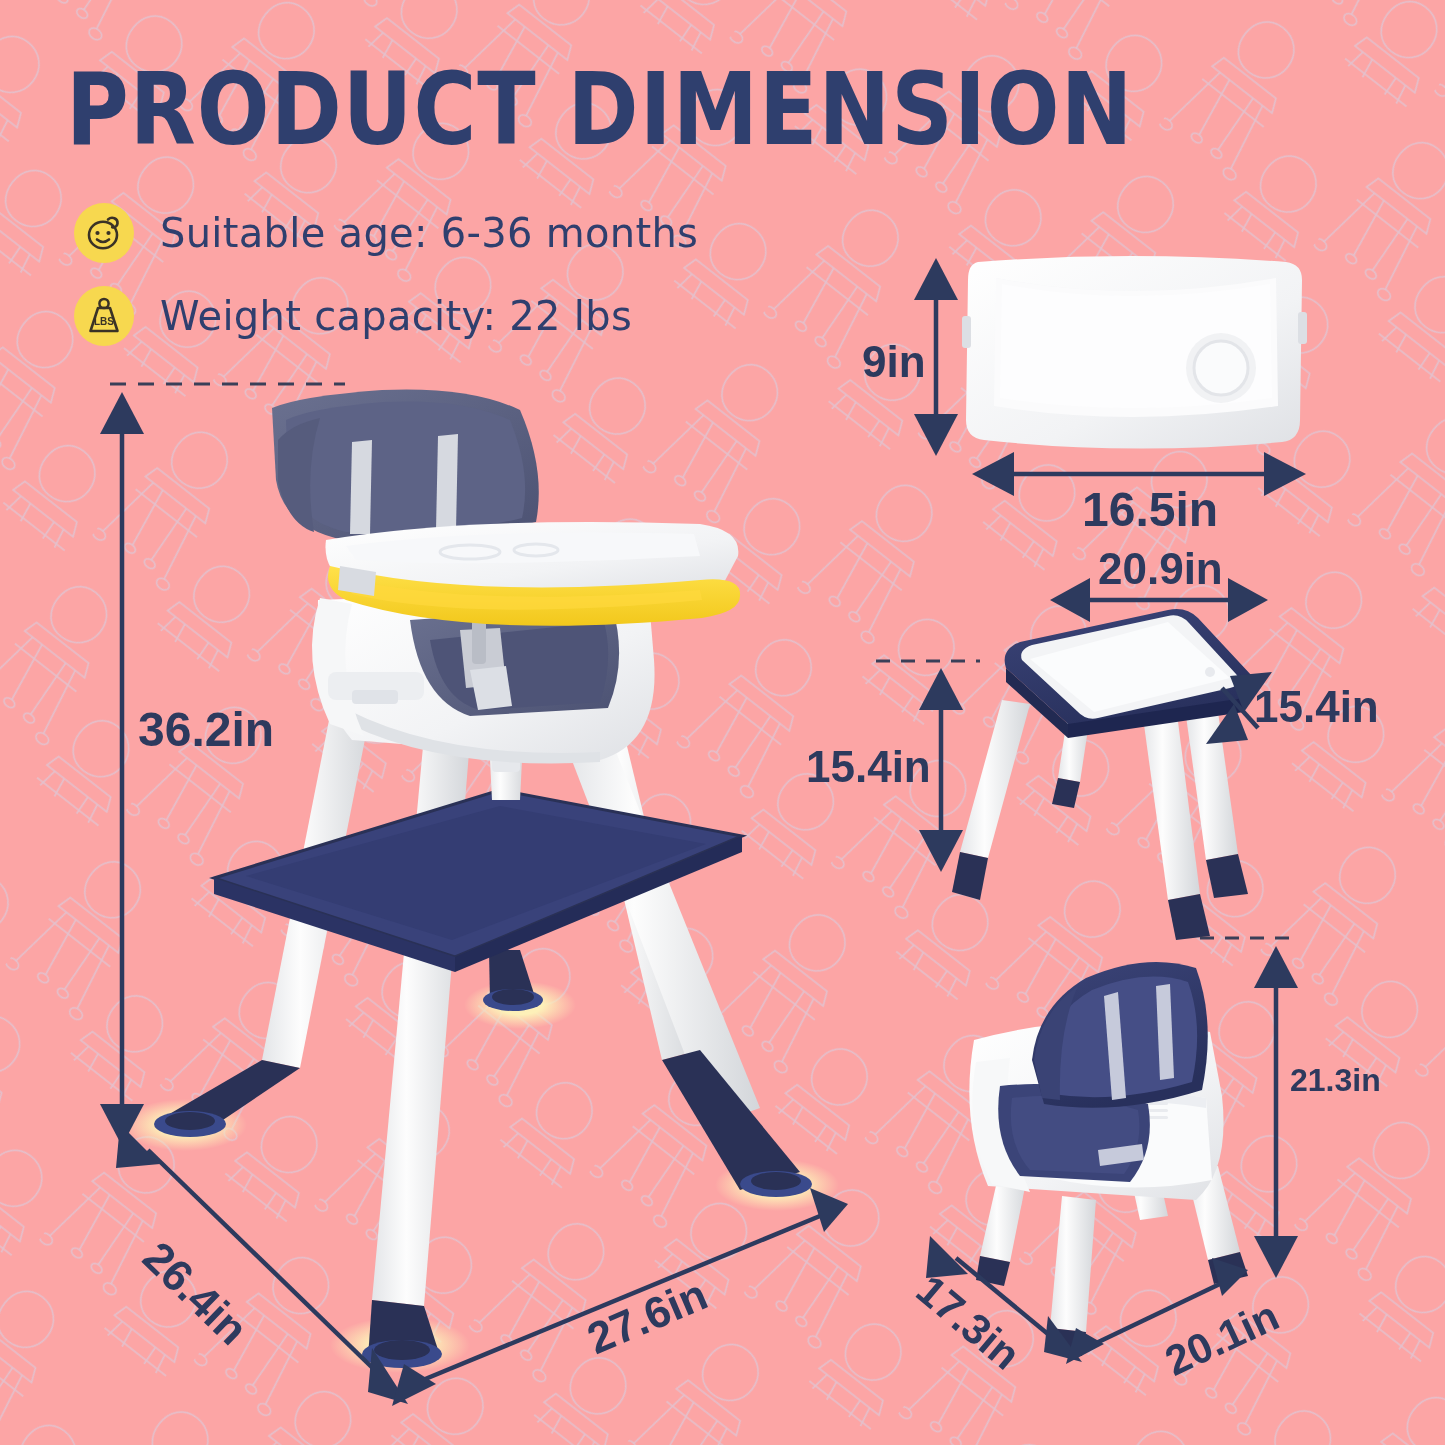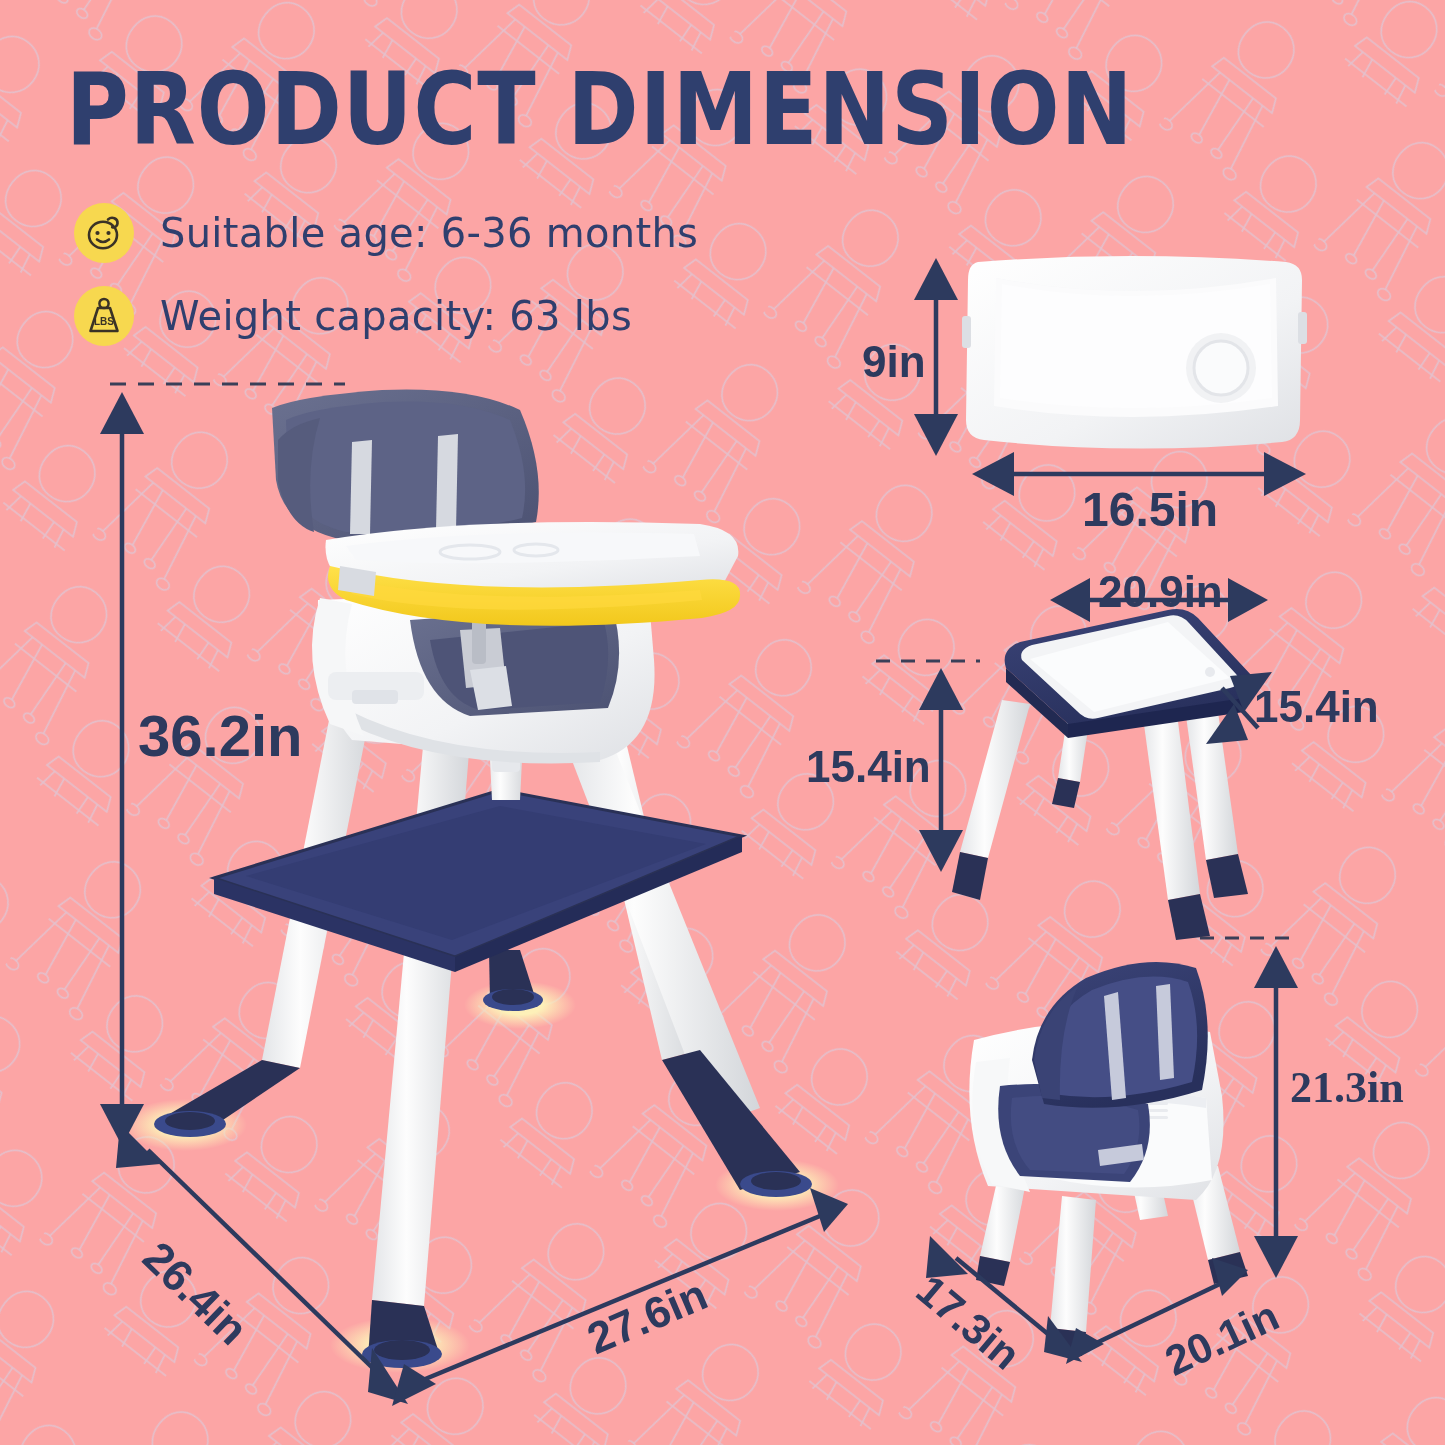--- a/index.html
+++ b/index.html
@@ -90,7 +90,7 @@
         <text x="22" y="31" font-family="'Liberation Sans',sans-serif" font-size="10" font-weight="bold" fill="#3a3226" text-anchor="middle">LBS</text>
       </svg>
     </span>
-    <span class="info-txt">Weight capacity: 63 lbs</span>
+    <span class="info-txt">Weight capacity: 22 lbs</span>
   </div>
 
   <svg class="lay" viewBox="0 0 1445 1445" xmlns="http://www.w3.org/2000/svg">

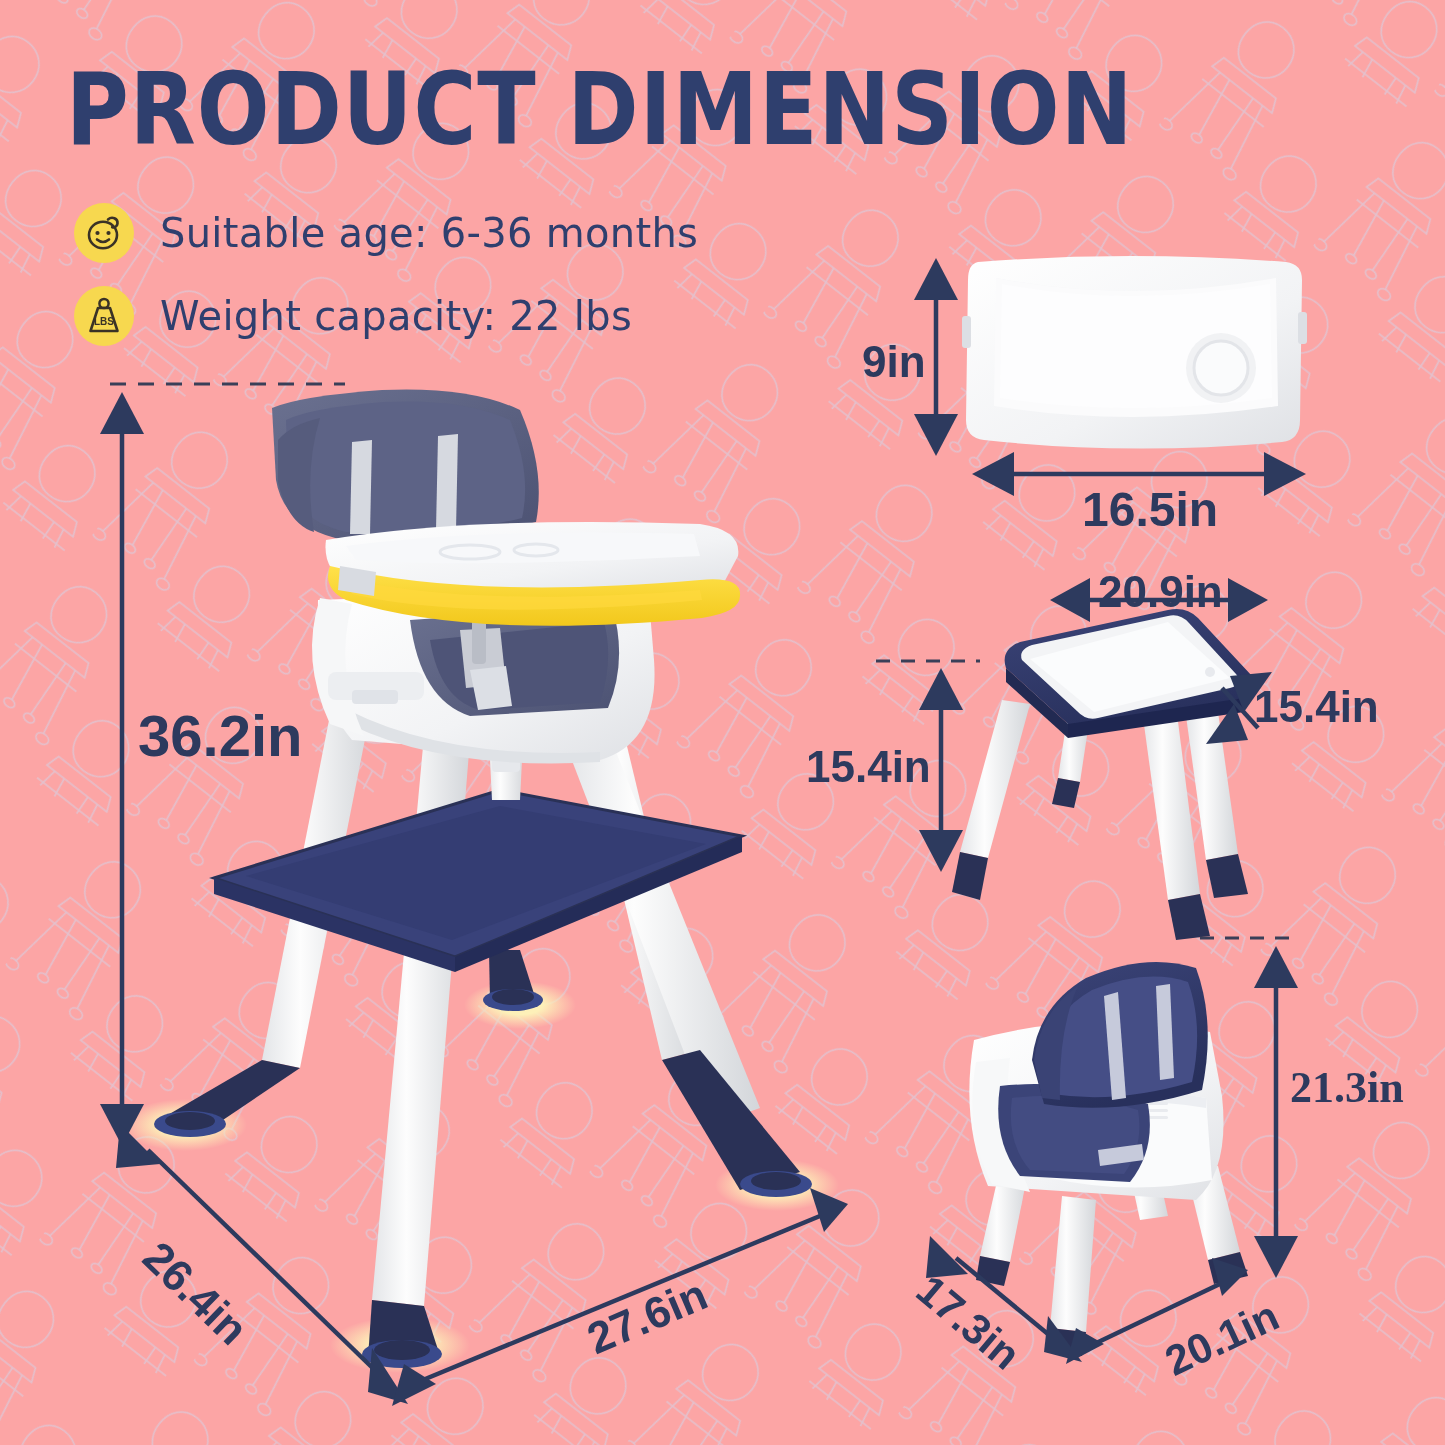--- a/index.html
+++ b/index.html
@@ -339,7 +339,7 @@
 
   <div class="dim" style="left:1082px;top:482px;font-size:48px;">16.5in</div>
 
-  <div class="dim" style="left:1098px;top:567px;font-size:44px;">20.9in</div>
+  <div class="dim" style="left:1098px;top:544px;font-size:44px;">20.9in</div>
 
   <div class="dim" style="left:1254px;top:682px;font-size:44px;">15.4in</div>
 

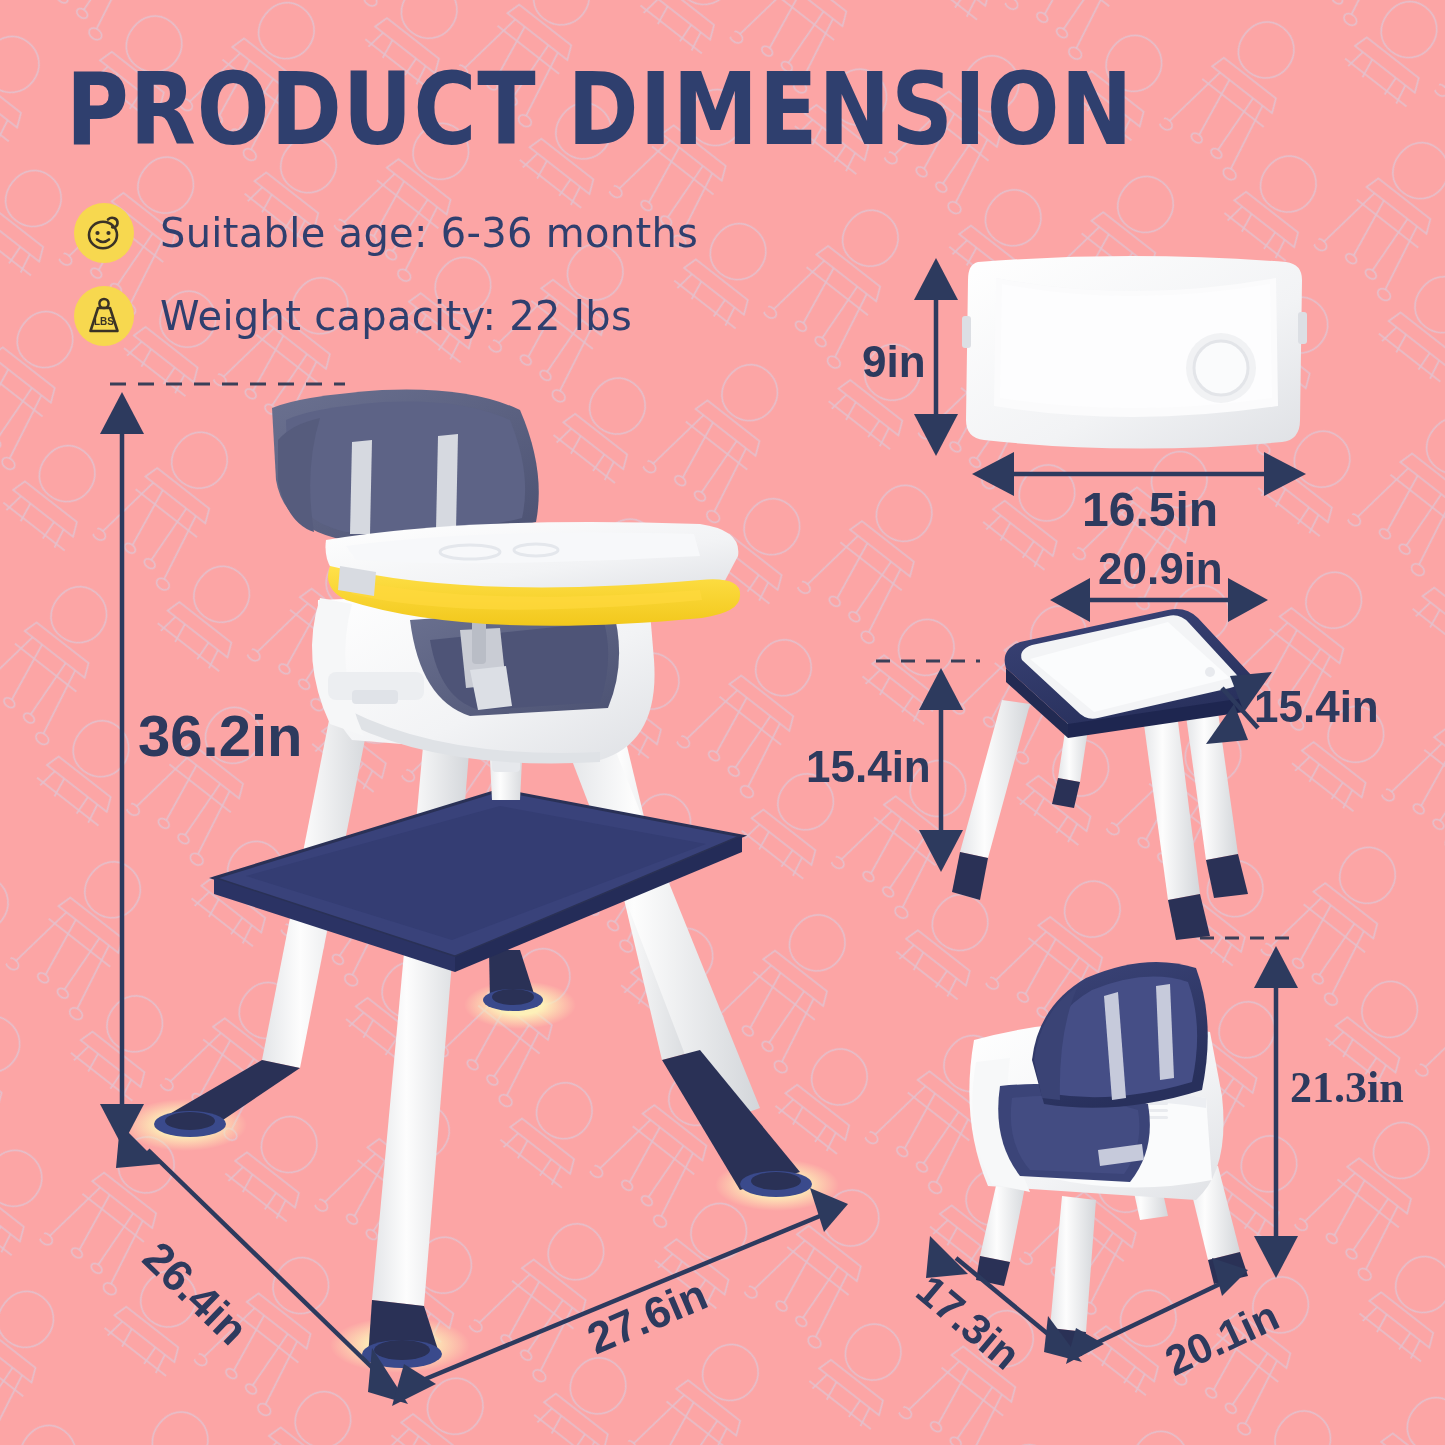--- a/index.html
+++ b/index.html
@@ -329,7 +329,7 @@
     </g>
   </svg>
 
-  <div class="dim" style="left:138px;top:702px;font-size:58px;">36.2in</div>
+  <div class="dim" style="left:138px;top:702px;font-size:48px;">36.2in</div>
 
   <div class="dim" style="left:168px;top:1232px;font-size:44px;transform:rotate(44deg);transform-origin:left top;">26.4in</div>
 

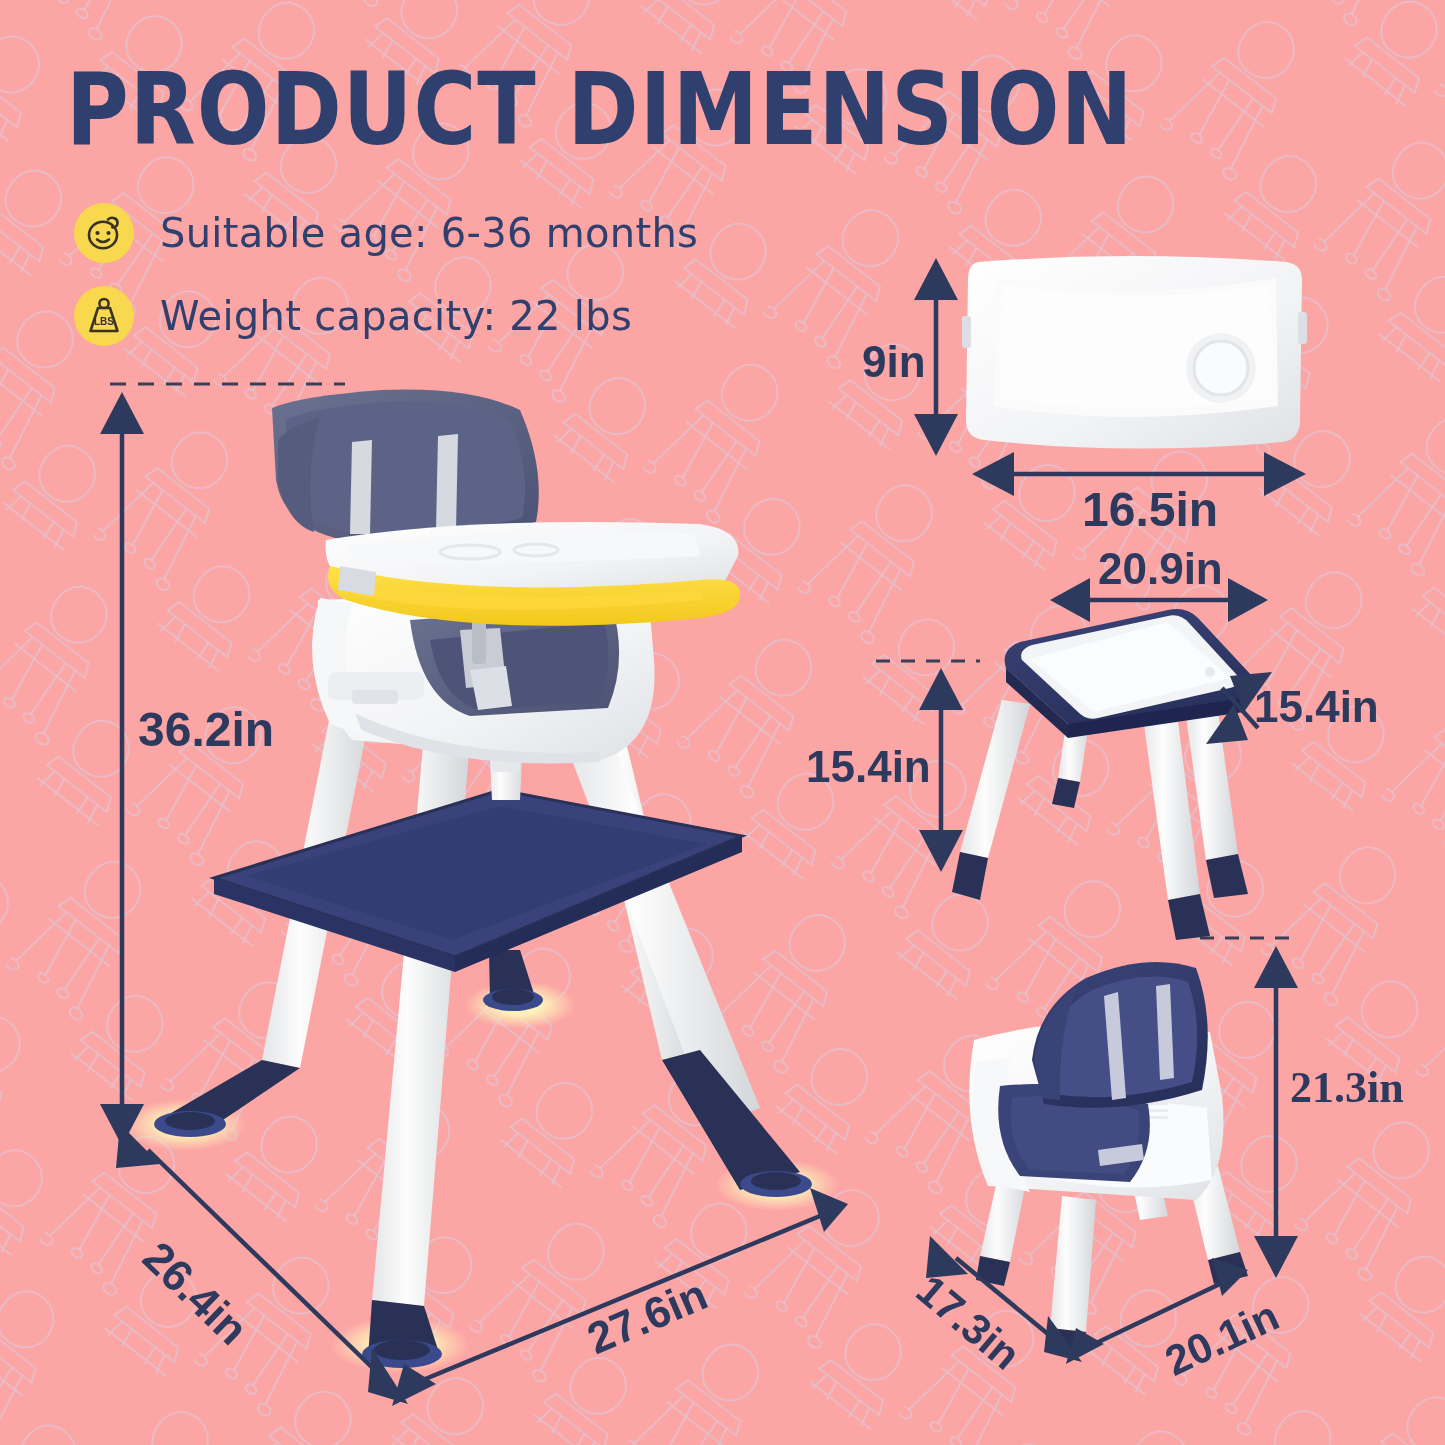--- a/index.html
+++ b/index.html
@@ -345,7 +345,7 @@
 
   <div class="dim" style="left:806px;top:742px;font-size:44px;">15.4in</div>
 
-  <div class="dim" style="left:1290px;top:1062px;font-size:44px;font-family:Liberation Serif, serif;">21.3in</div>
+  <div class="dim" style="left:1290px;top:1062px;font-size:32px;">21.3in</div>
 
   <div class="dim" style="left:938px;top:1266px;font-size:42px;transform:rotate(40deg);transform-origin:left top;">17.3in</div>
 

